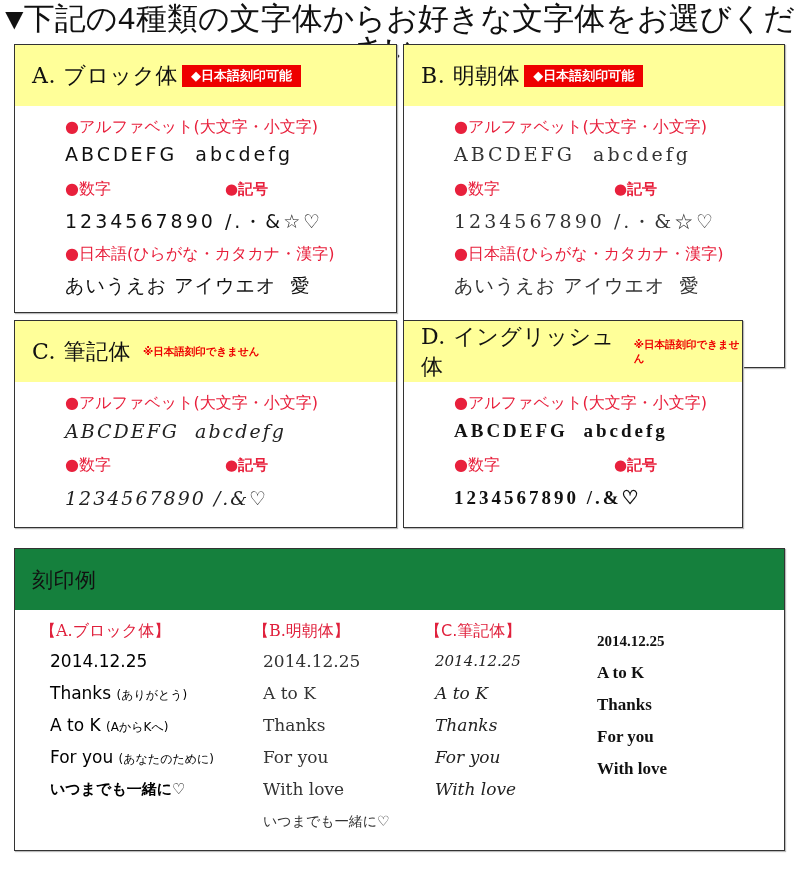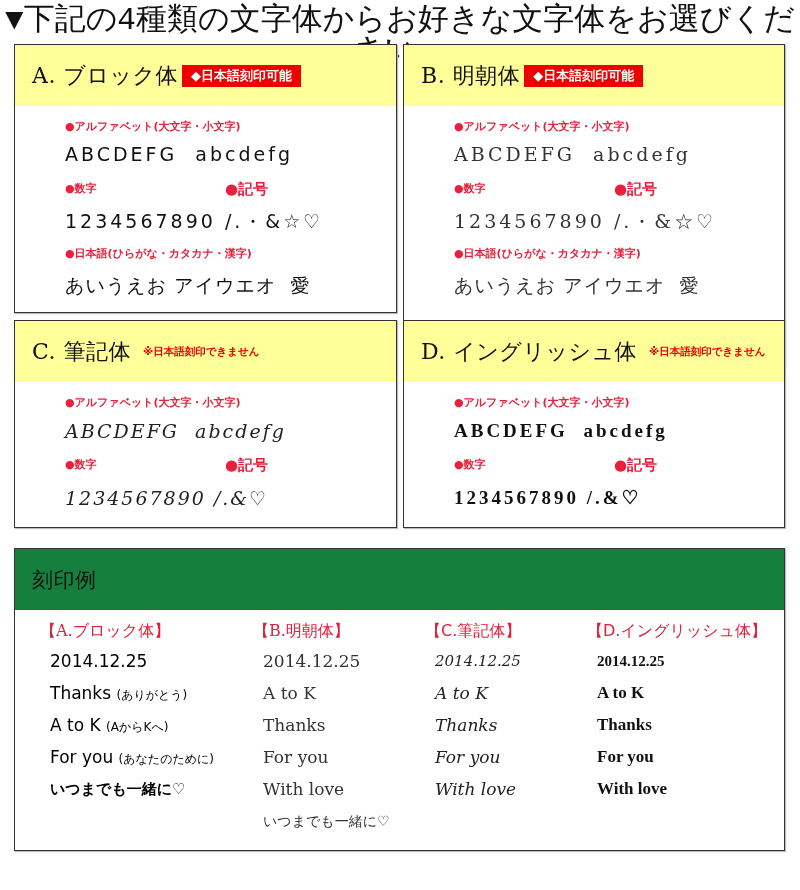--- a/index.html
+++ b/index.html
@@ -15,7 +15,7 @@
     .badge { margin-left: 4px; background: #ee0000; color: #fff; font-weight: bold; font-size: 13px;
              height: 22px; line-height: 22px; padding: 0 9px; }
     .notice { margin-left: 12px; color: #ee0000; font-weight: bold; font-size: 10.5px; }
-    .sec { position: absolute; left: 50px; color: #e8203c; font-weight: bold; font-size: 11px; line-height: 20px; }
+    .sec { position: absolute; left: 50px; color: #e8203c; font-weight: normal; font-size: 16px; line-height: 20px; }
     .sec2 { position: absolute; color: #e8203c; font-weight: bold; font-size: 15px; line-height: 20px; }
     .smp { position: absolute; left: 50px; font-size: 19px; line-height: 24px; letter-spacing: 3px; white-space: pre; color: #111; }
     .f-block { font-family: "DejaVu Sans", sans-serif; }

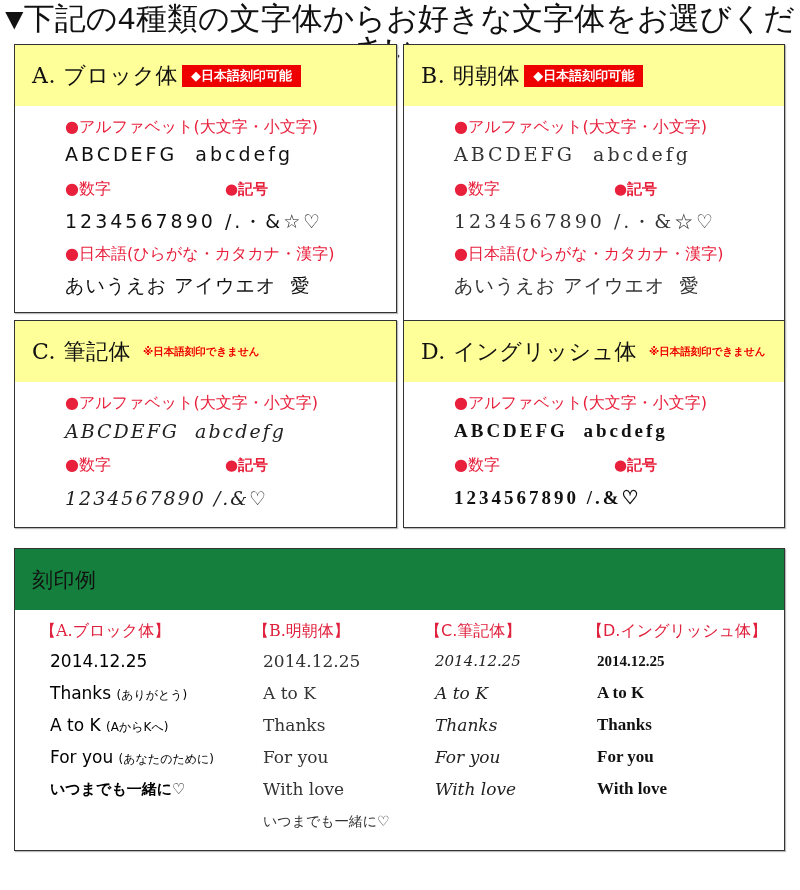--- a/index.html
+++ b/index.html
@@ -77,7 +77,7 @@
   <div class="smp f-script" style="top:165px;">1234567890 /.&amp;♡</div>
 </div>
 
-<div class="box" style="left:403px; top:320px; width:382px; height:208px;">
+<div class="box" style="left:403px; top:320px; width:340px; height:208px;">
   <div class="hd">
     <span class="ttl">D. イングリッシュ体</span>
     <span class="notice">※日本語刻印できません</span>

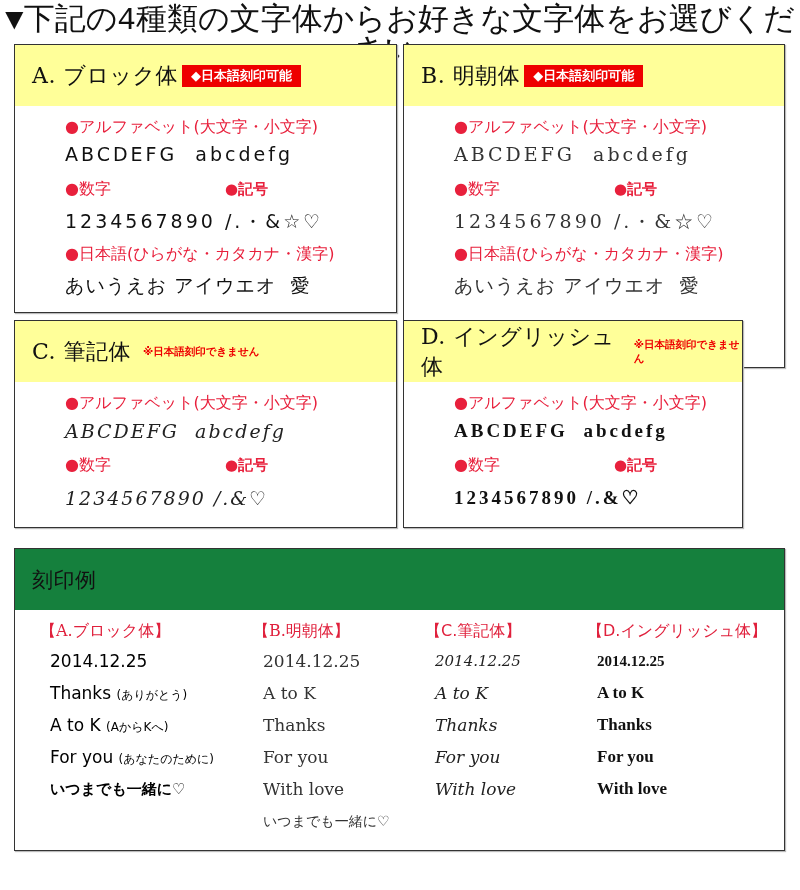--- a/index.html
+++ b/index.html
@@ -129,7 +129,6 @@
   </div>
 
   <div class="col f-eng" style="left:582px;">
-    <div class="lab" style="font-weight:normal; font-family:'DejaVu Sans', sans-serif;">【D.イングリッシュ体】</div>
     <div class="rows">
       <div class="row" style="font-size:15px;">2014.12.25</div>
       <div class="row">A to K</div>

